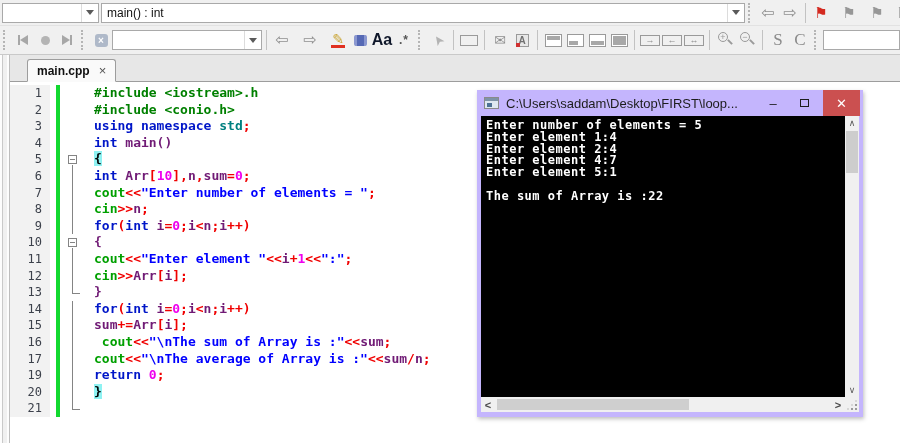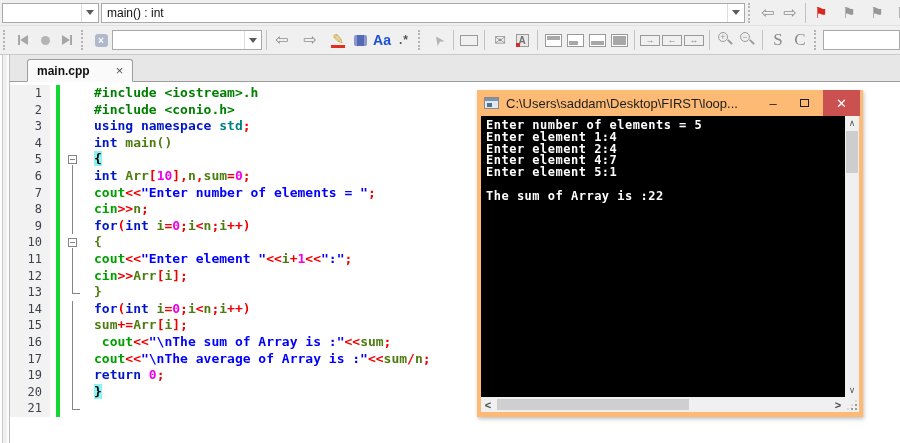--- a/index.html
+++ b/index.html
@@ -36,7 +36,7 @@
               font-weight:bold; display:flex; align-items:center; justify-content:center; }
   .pencil { color:#c8a22e; font-size:14px; border-bottom:3px solid #e03020; line-height:12px; padding:0 1px; }
   .spool { width:13px; height:11px; background:#5669b5; border-left:3px solid #8a97cf; border-right:3px solid #8a97cf; border-radius:2px; }
-  .aa { color:#1d4ed8; font-weight:bold; font-size:14px;text-align:center; }
+  .aa { color:#0f172a; font-weight:bold; font-size:16px;text-align:center; }
   .regex { color:#555; font-weight:bold; font-size:12px; letter-spacing:1px; }
   .cursor-arrow { color:#b3b3b3; font-size:13px; transform:rotate(-125deg); display:inline-block; }
   .rect-o { width:18px; height:11px; border:1px solid #9a9a9a; }

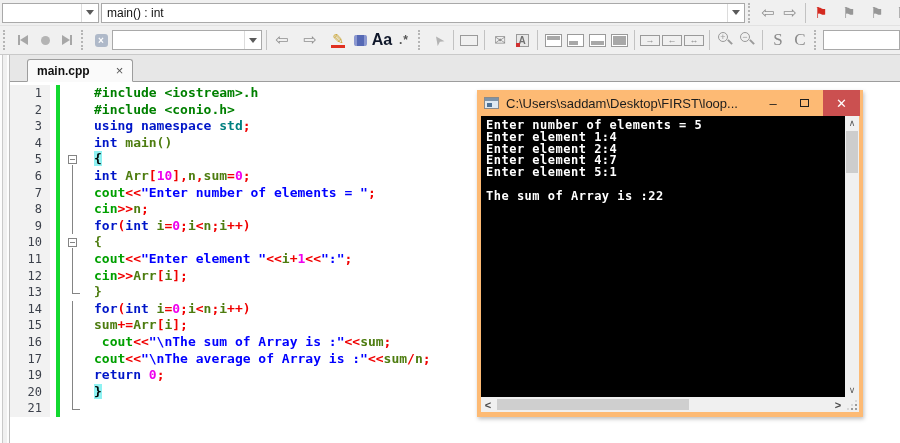--- a/index.html
+++ b/index.html
@@ -67,7 +67,7 @@
   .tabbar { height:27px; background:#e7e7e7; border-bottom:1px solid #9d9d9d; position:relative; }
   .tab { position:absolute; left:17px; bottom:-1px; height:23px; background:#fafafa; border:1px solid #9d9d9d;
          border-bottom:1px solid #fafafa; border-radius:3px 3px 0 0; display:flex; align-items:center;
-         padding:0 9px; gap:26px; font-size:12px; font-weight:bold; color:#111; }
+         padding:0 9px; gap:9px; font-size:12px; font-weight:bold; color:#111; }
   .tab .x { color:#555; font-weight:normal; font-size:13px; line-height:1; }
 
   

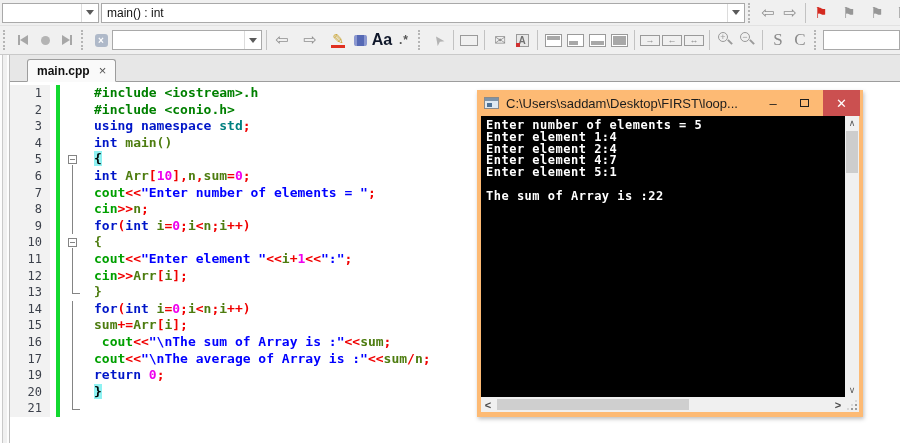--- a/index.html
+++ b/index.html
@@ -97,7 +97,7 @@
   .tk-brace { color:#000; background:#8ff2f2; }
 
   
-  .console { position:absolute; left:477px; top:35px; width:386px; height:327px; background:#fdba74;
+  .console { position:absolute; left:477px; top:35px; width:386px; height:327px; background:#c4b5fd;
              box-shadow:1px 2px 4px rgba(0,0,0,.25); }
   .ctitle { height:26px; display:flex; align-items:center; padding-left:7px; gap:7px; }
   .cicon { width:15px; height:12px; border:1px solid #8a8a8a; background:#dfe9f2; position:relative; }

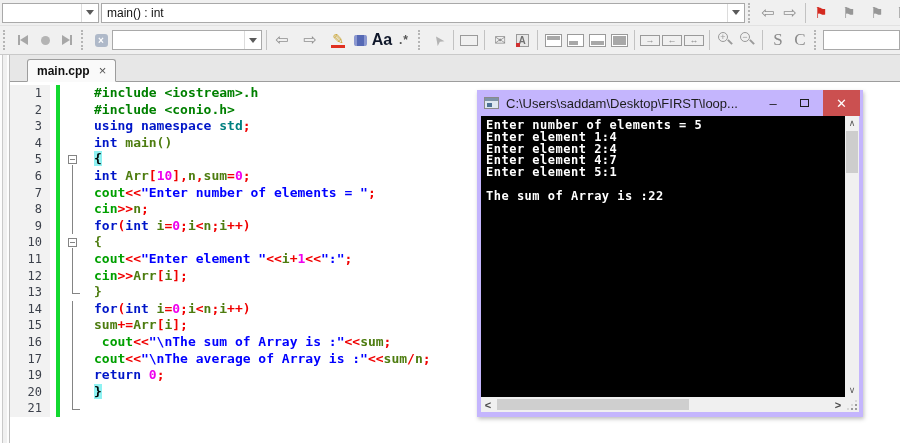--- a/index.html
+++ b/index.html
@@ -93,7 +93,7 @@
   .tk-str { color:#0000ff; }
   .tk-num { color:#ee00ee; }
   .tk-op  { color:#f00000; }
-  .tk-pl  { color:#4d7c0f; }
+  .tk-pl  { color:#701a75; }
   .tk-brace { color:#000; background:#8ff2f2; }
 
   

